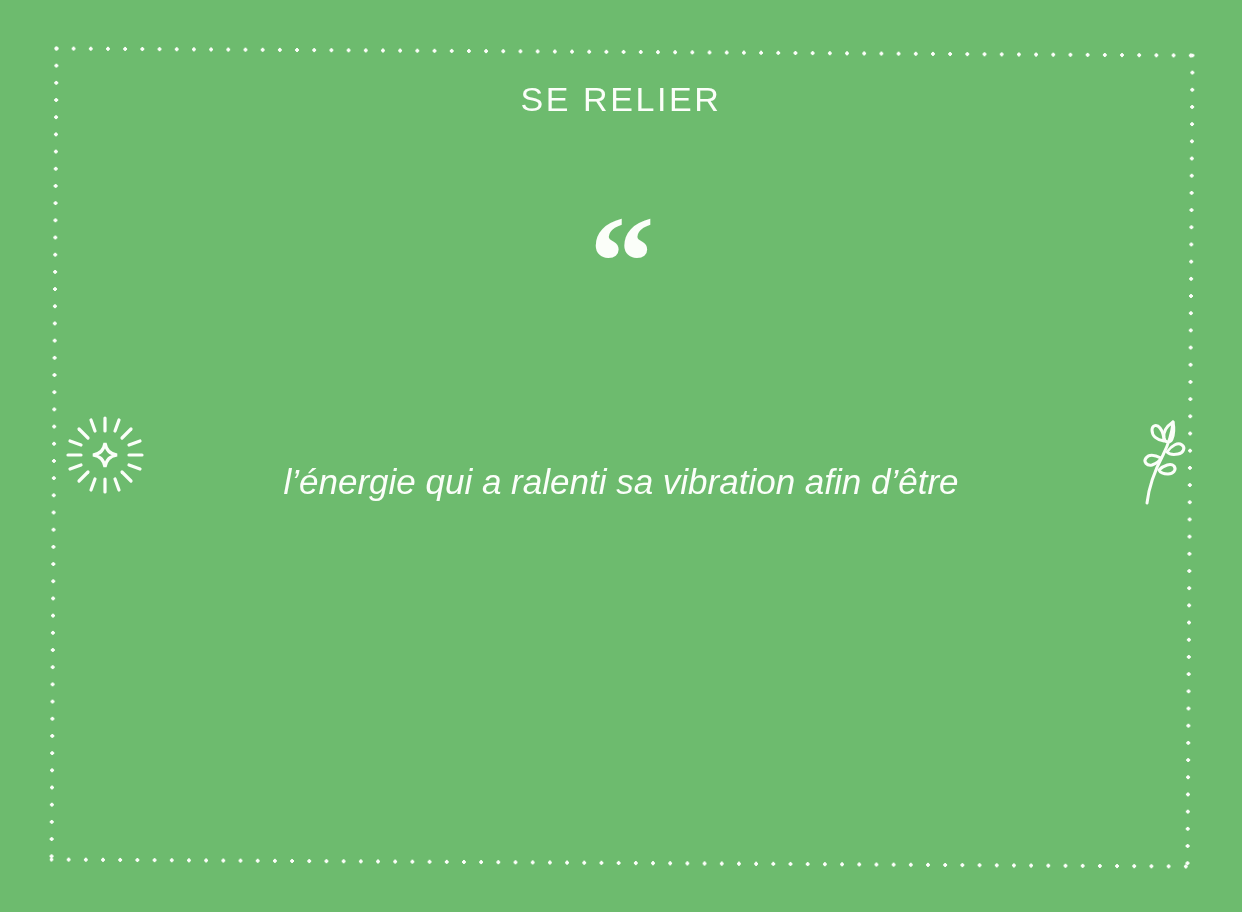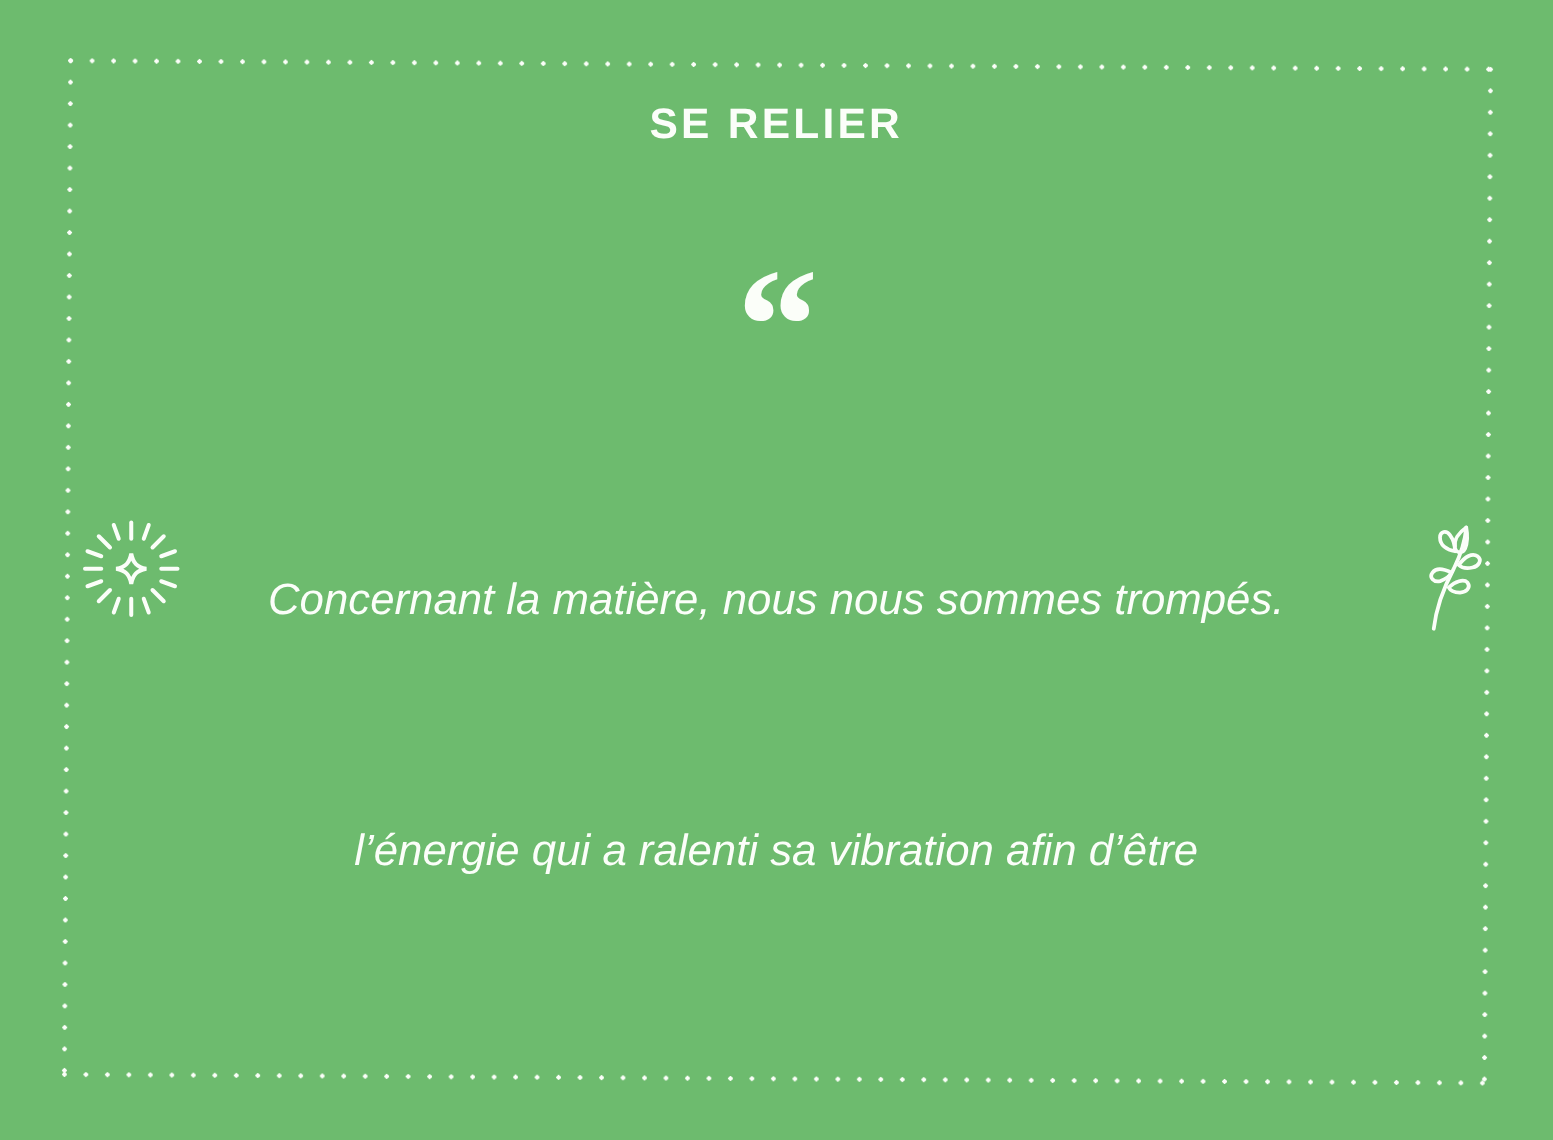--- a/index.html
+++ b/index.html
@@ -68,7 +68,7 @@
   .eyebrow {
     margin-top: 82px;
     font-size: 34px;
-    font-weight: 700;
+    font-weight: 400;
     letter-spacing: 2.6px;
     color: #fbfef9;
     line-height: 1;

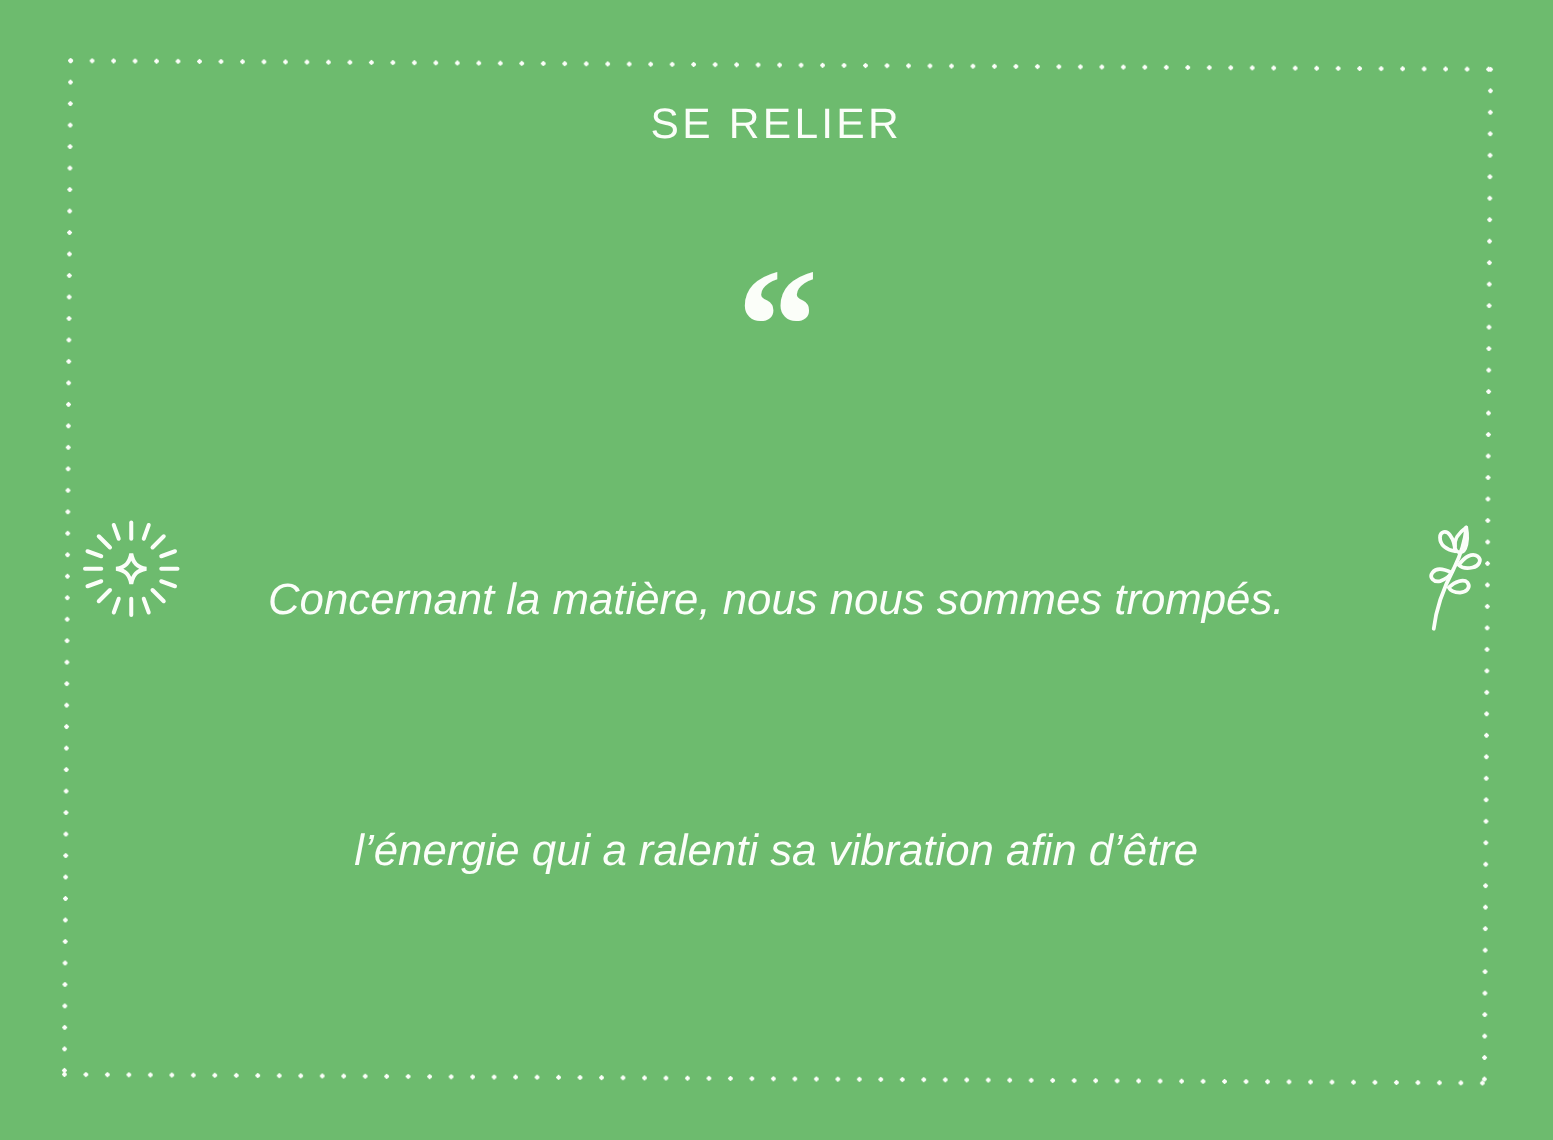--- a/index.html
+++ b/index.html
@@ -158,7 +158,6 @@
     <div class="quote-mark">“</div>
 
     <div class="quote-body">
-      <span class="quote-line">Concernant la matière, nous nous sommes trompés.</span>
       <span class="quote-line">l’énergie qui a ralenti sa vibration afin d’être</span>
       
     </div>

